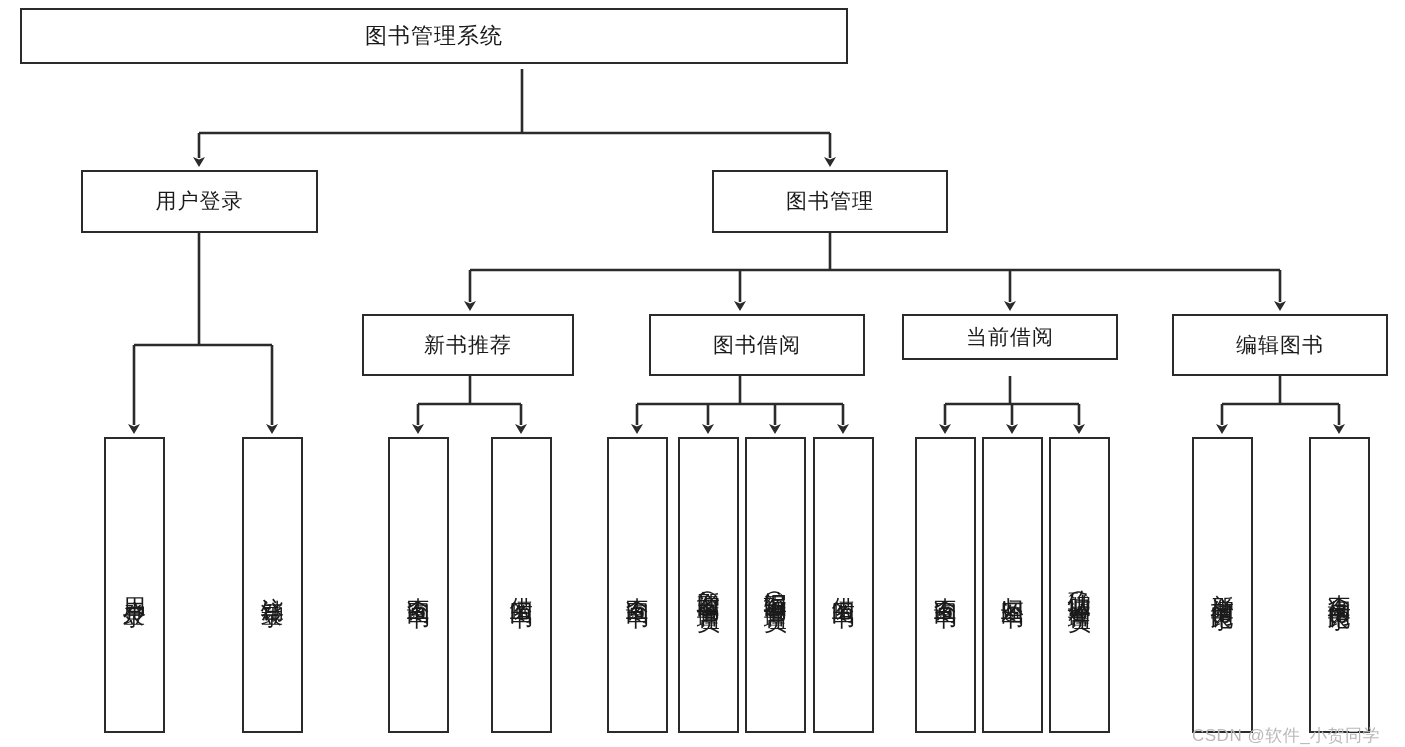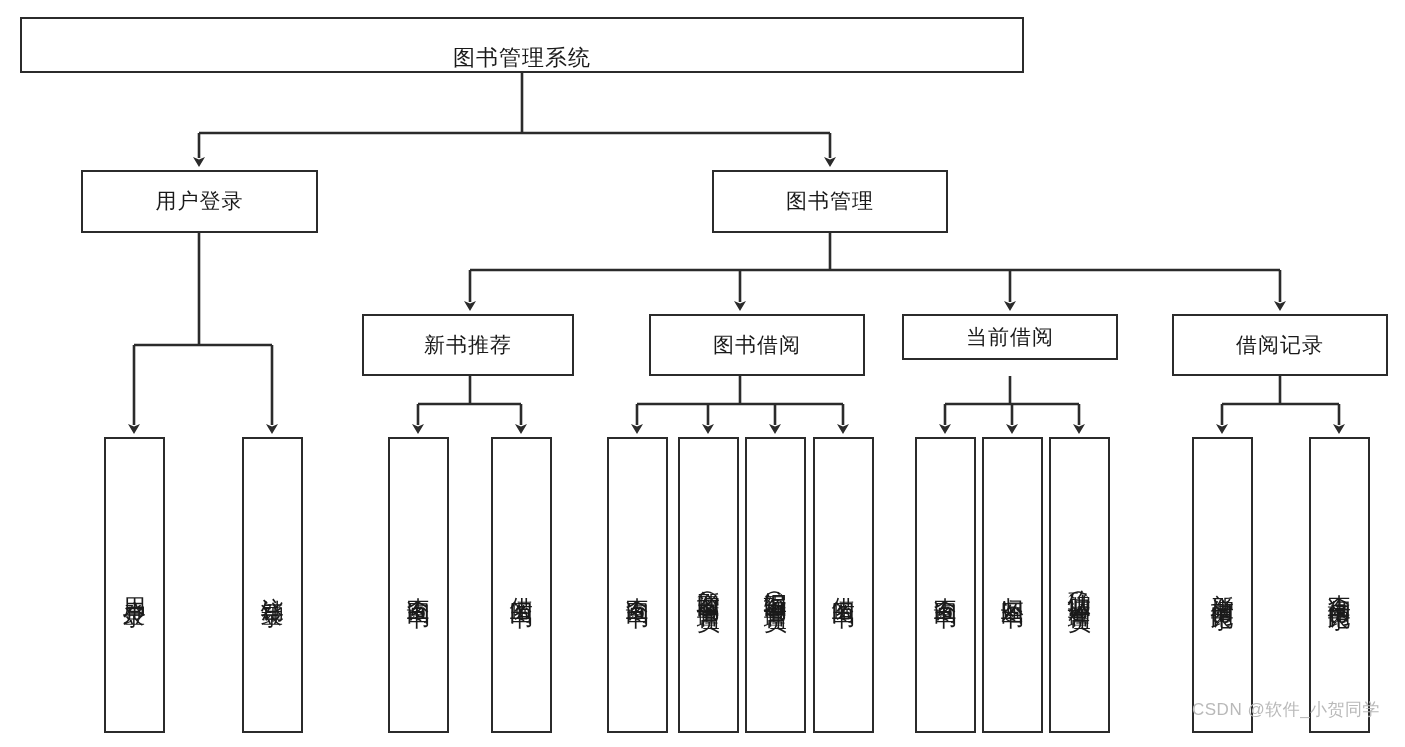--- a/index.html
+++ b/index.html
@@ -128,7 +128,7 @@
     </g>
   </svg>
 
-  <div class="node root horizontal" style="left:20px; top:17px; width:1004px; height:56px;align-items:flex-end;">
+  <div class="node root horizontal" style="left:20px; top:8px; width:828px; height:56px;">
     <span class="node-label">图书管理系统</span>
   </div>
 

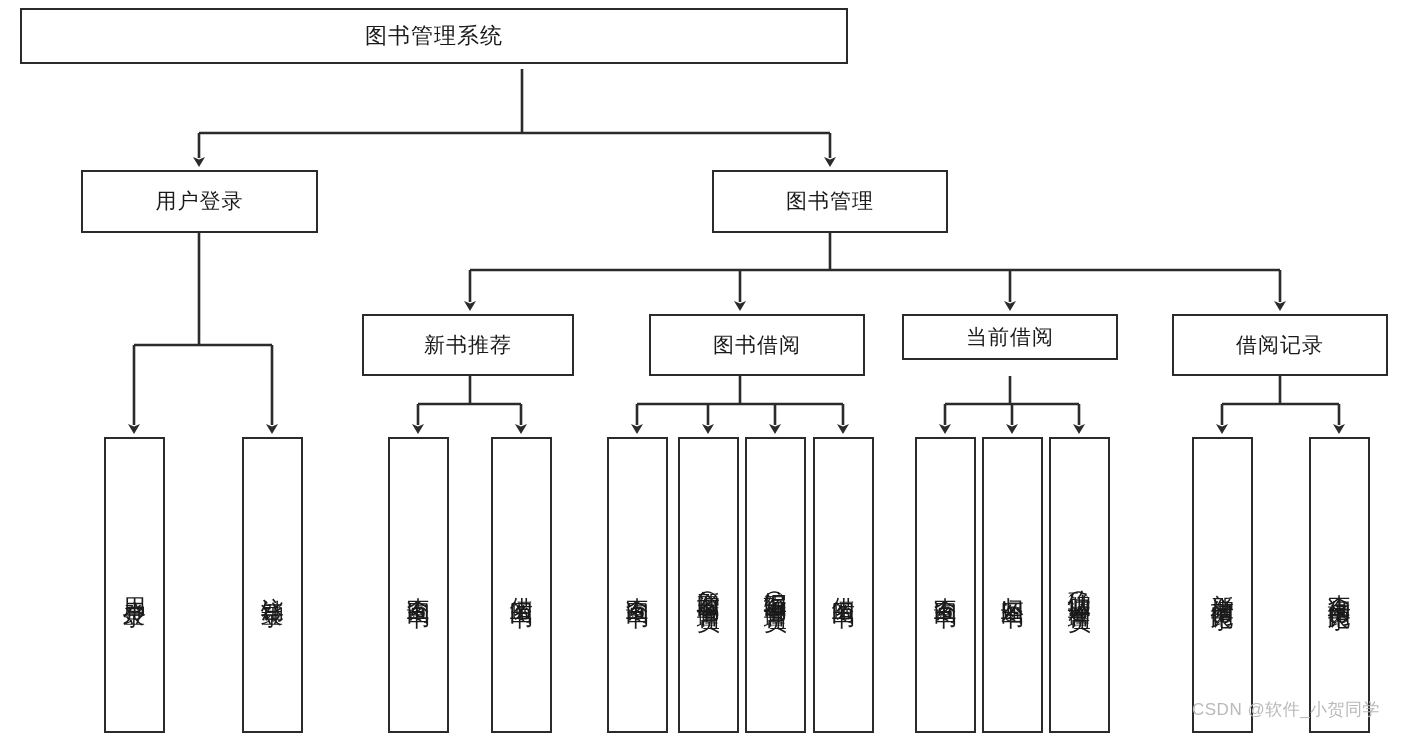--- a/index.html
+++ b/index.html
@@ -149,7 +149,7 @@
     <span class="node-label">当前借阅</span>
   </div>
   <div class="node horizontal" style="left:1172px; top:314px; width:216px; height:62px;">
-    <span class="node-label">借阅记录</span>
+    <span class="node-label">编辑图书</span>
   </div>
 
   <div class="node vertical" style="left:104px; top:437px; width:61px; height:296px;">

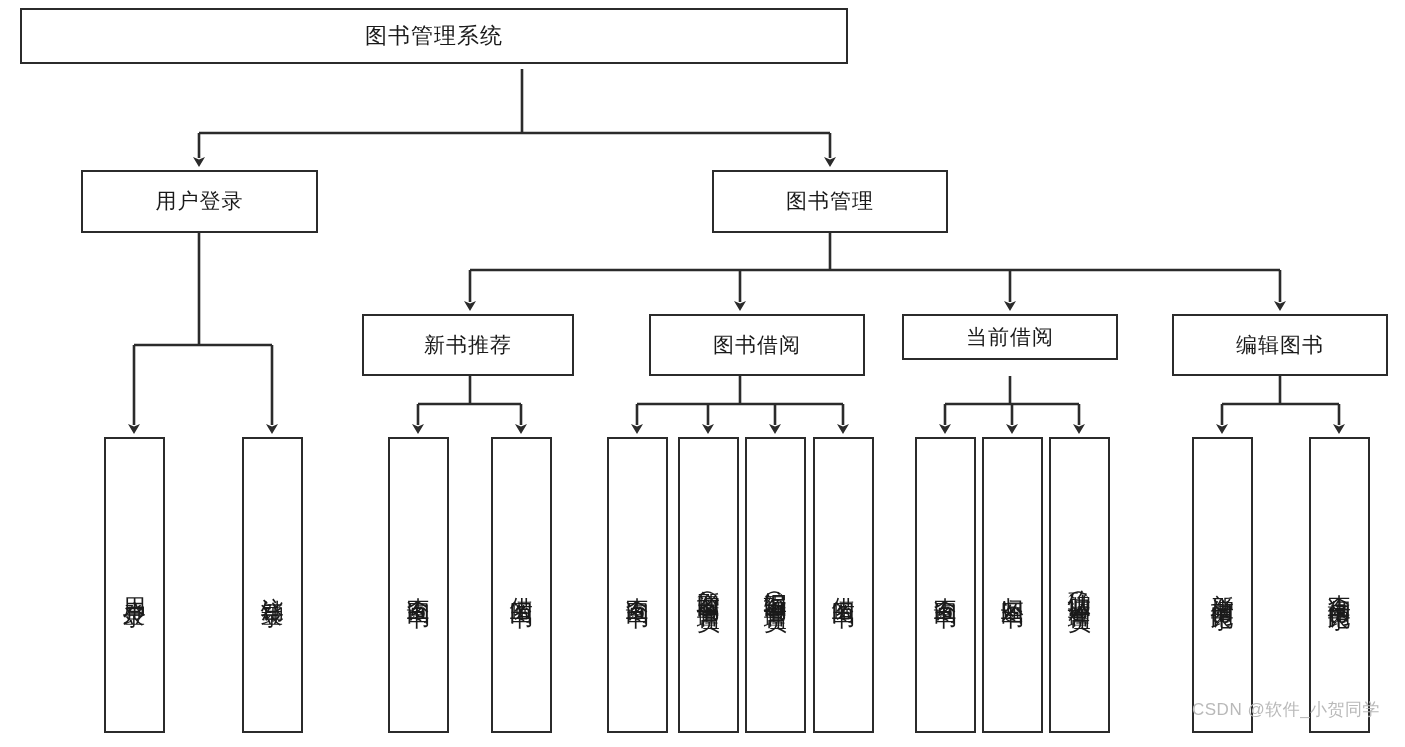--- a/index.html
+++ b/index.html
@@ -196,7 +196,7 @@
     <span class="node-label">查询借阅记录</span>
   </div>
 
-  <div class="watermark" style="left:1192px; top:698px;">CSDN @软件_小贺同学</div>
+  <div class="watermark" style="left:1192px; top:724px;">CSDN @软件_小贺同学</div>
 
 </div>
 

